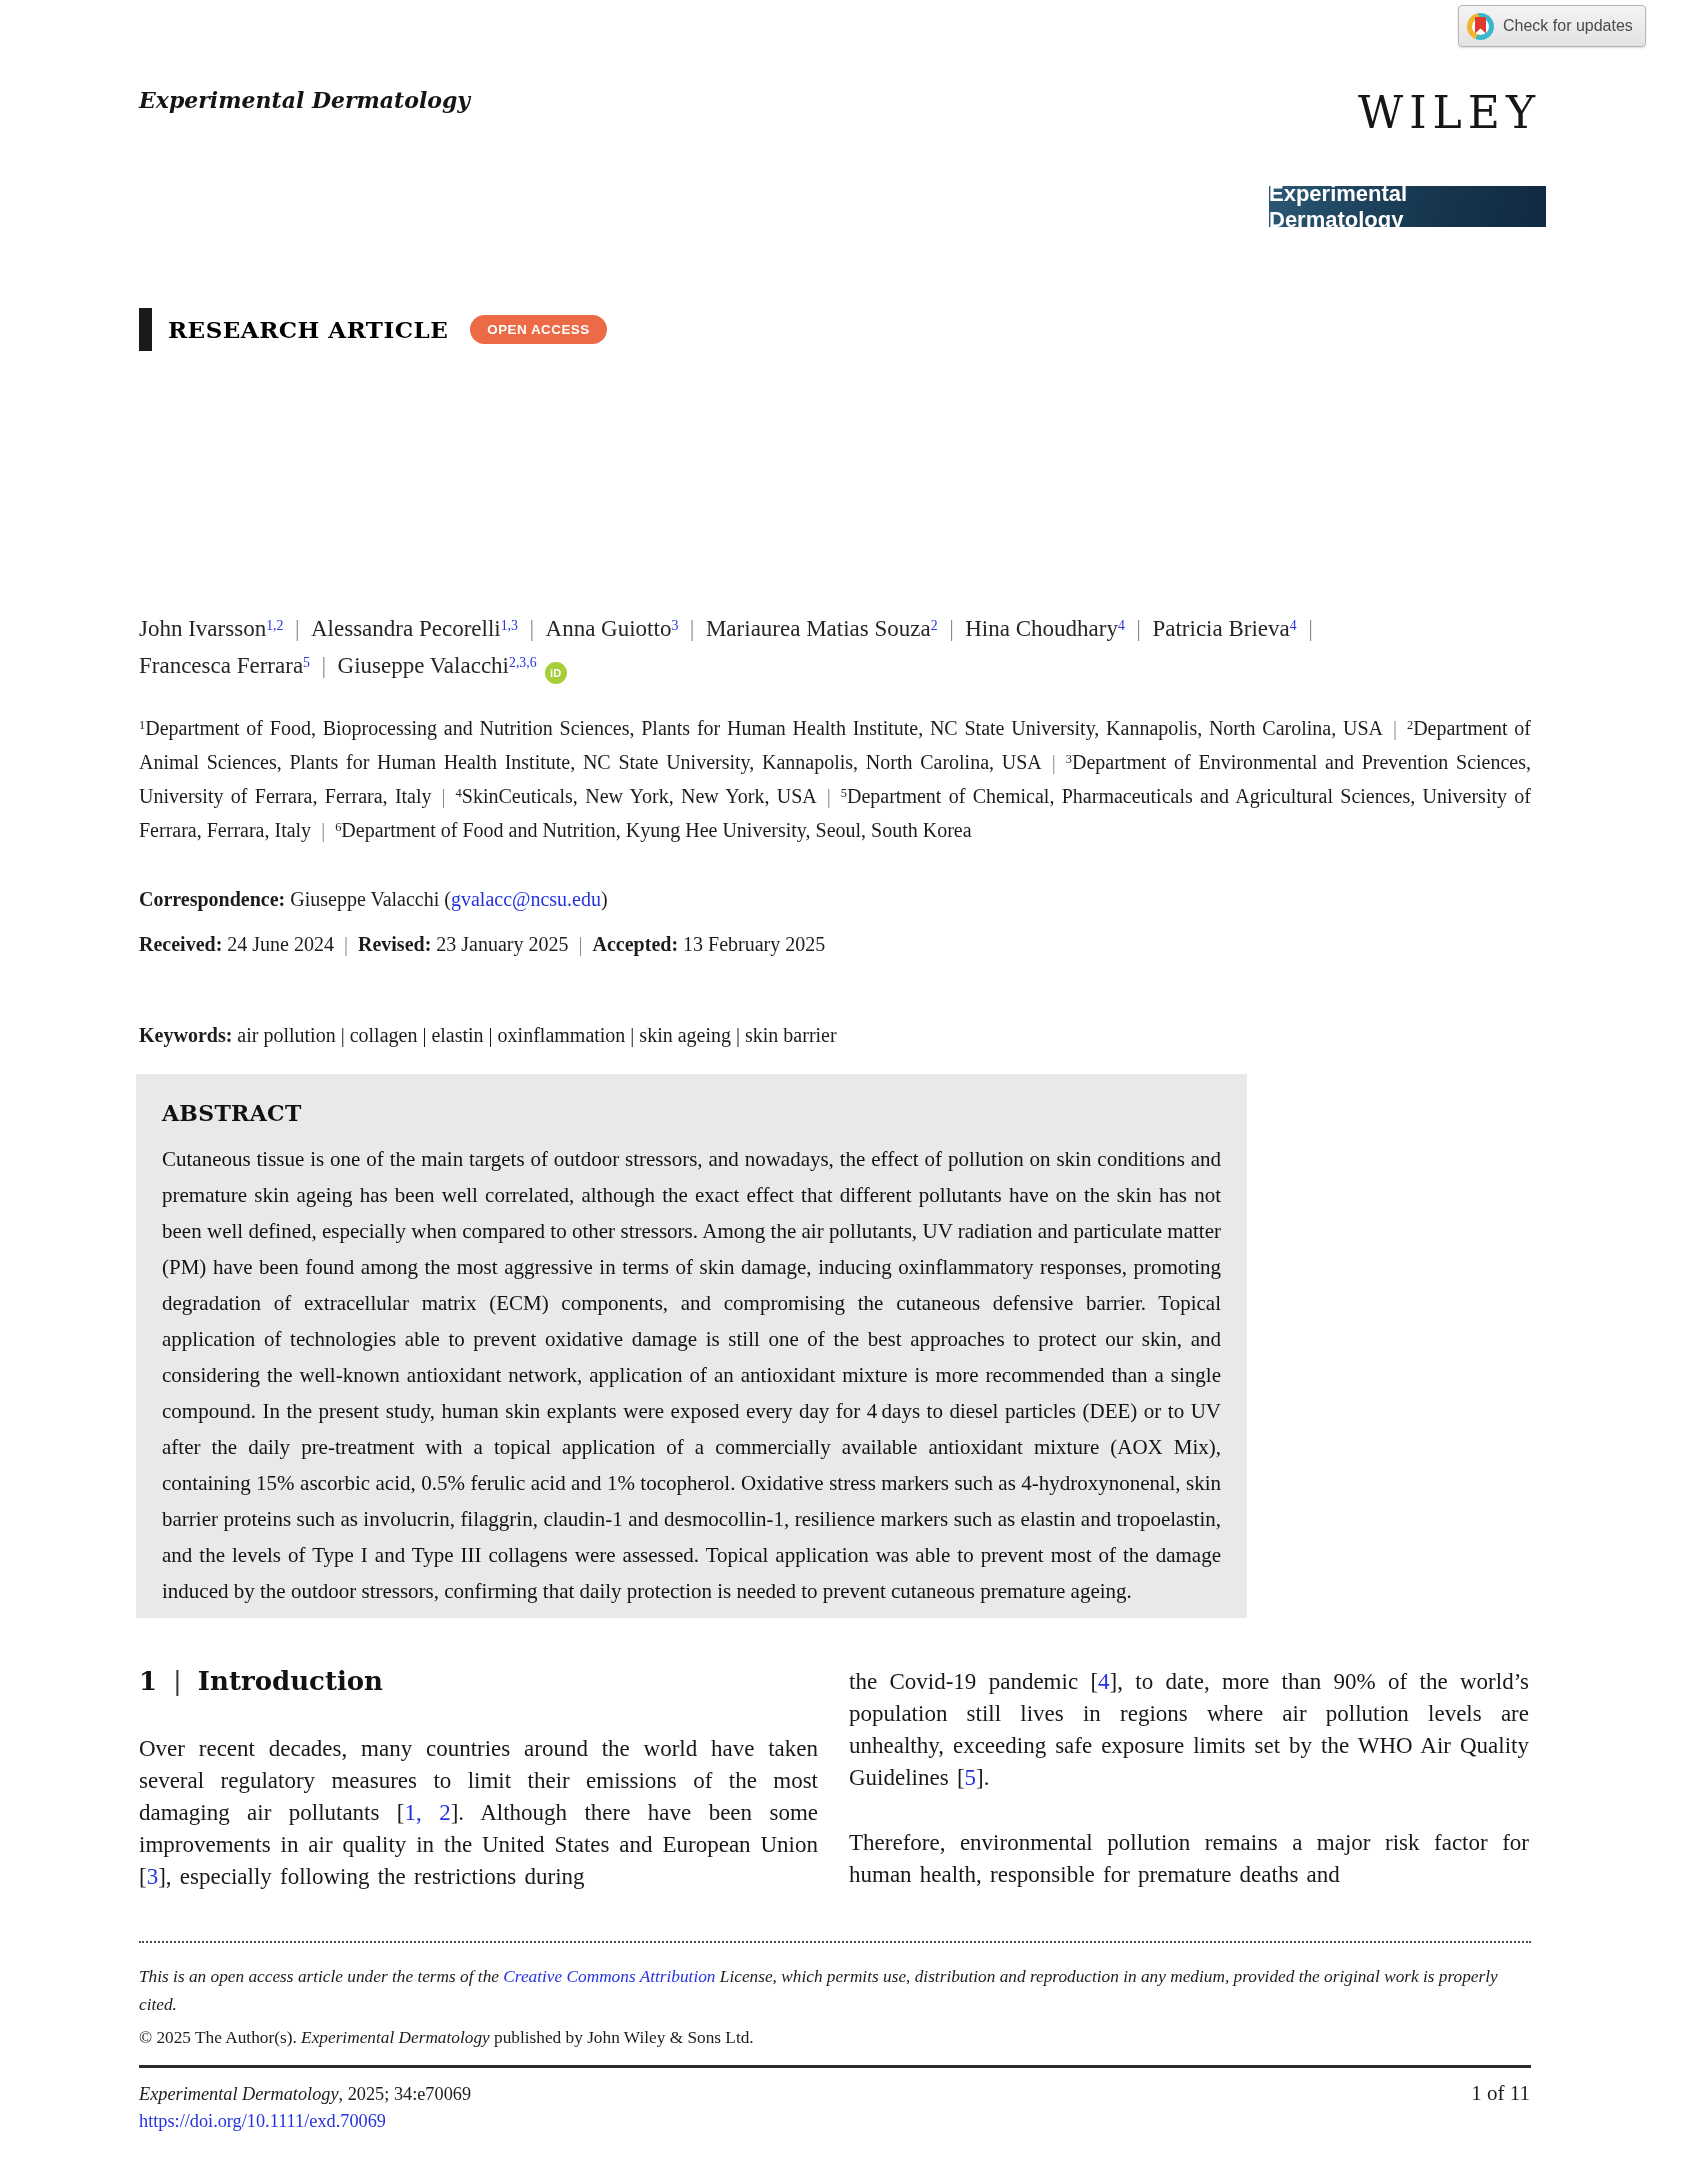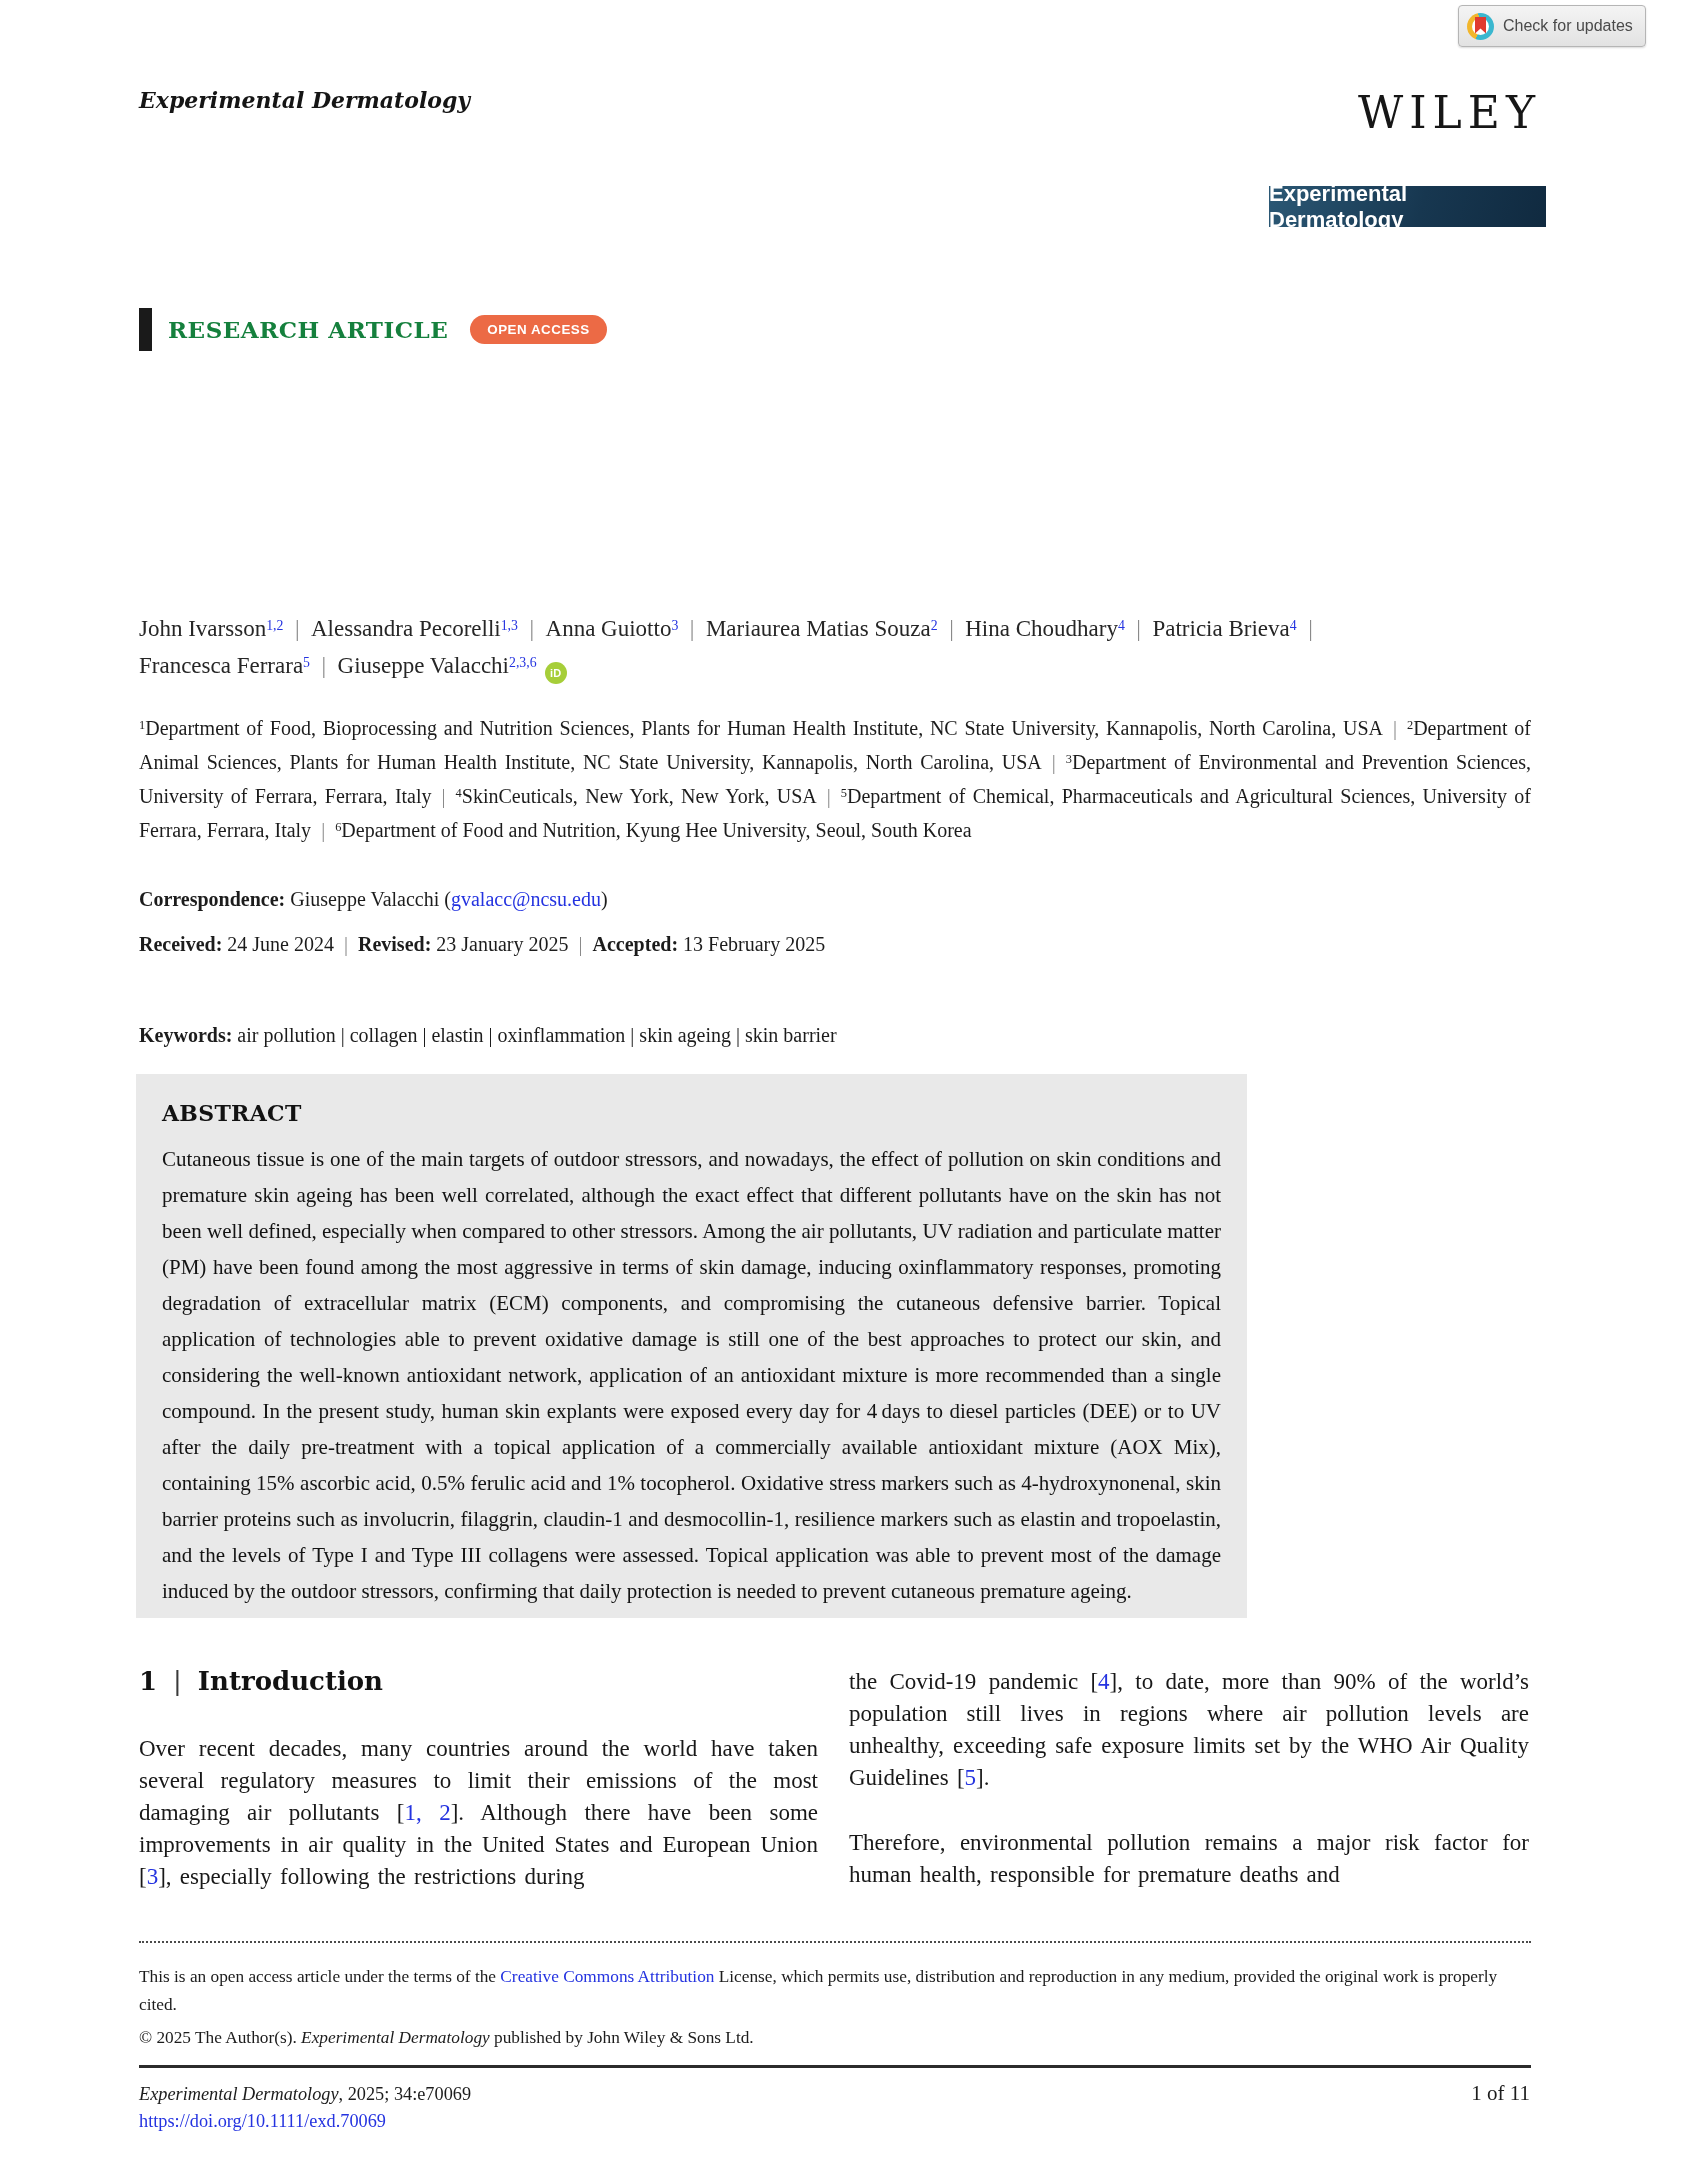--- a/index.html
+++ b/index.html
@@ -34,7 +34,7 @@
   .type-row{position:absolute;left:139px;top:307px;display:flex;align-items:center;height:44px;}
   .type-bar{width:13px;height:43px;background:#1a1a1a;}
   .type-label{margin-left:16px;font-family:"DejaVu Serif",serif;font-weight:bold;font-size:23px;
-    letter-spacing:0.5px;color:#15803d;}
+    letter-spacing:0.5px;color:#000000;}
   .oa-pill{margin-left:22px;height:29px;line-height:29px;padding:0 17px;border-radius:15px;
     background:#ec6a45;color:#fff;font-family:"Liberation Sans",sans-serif;font-weight:bold;
     font-size:13.4px;letter-spacing:0.5px;}

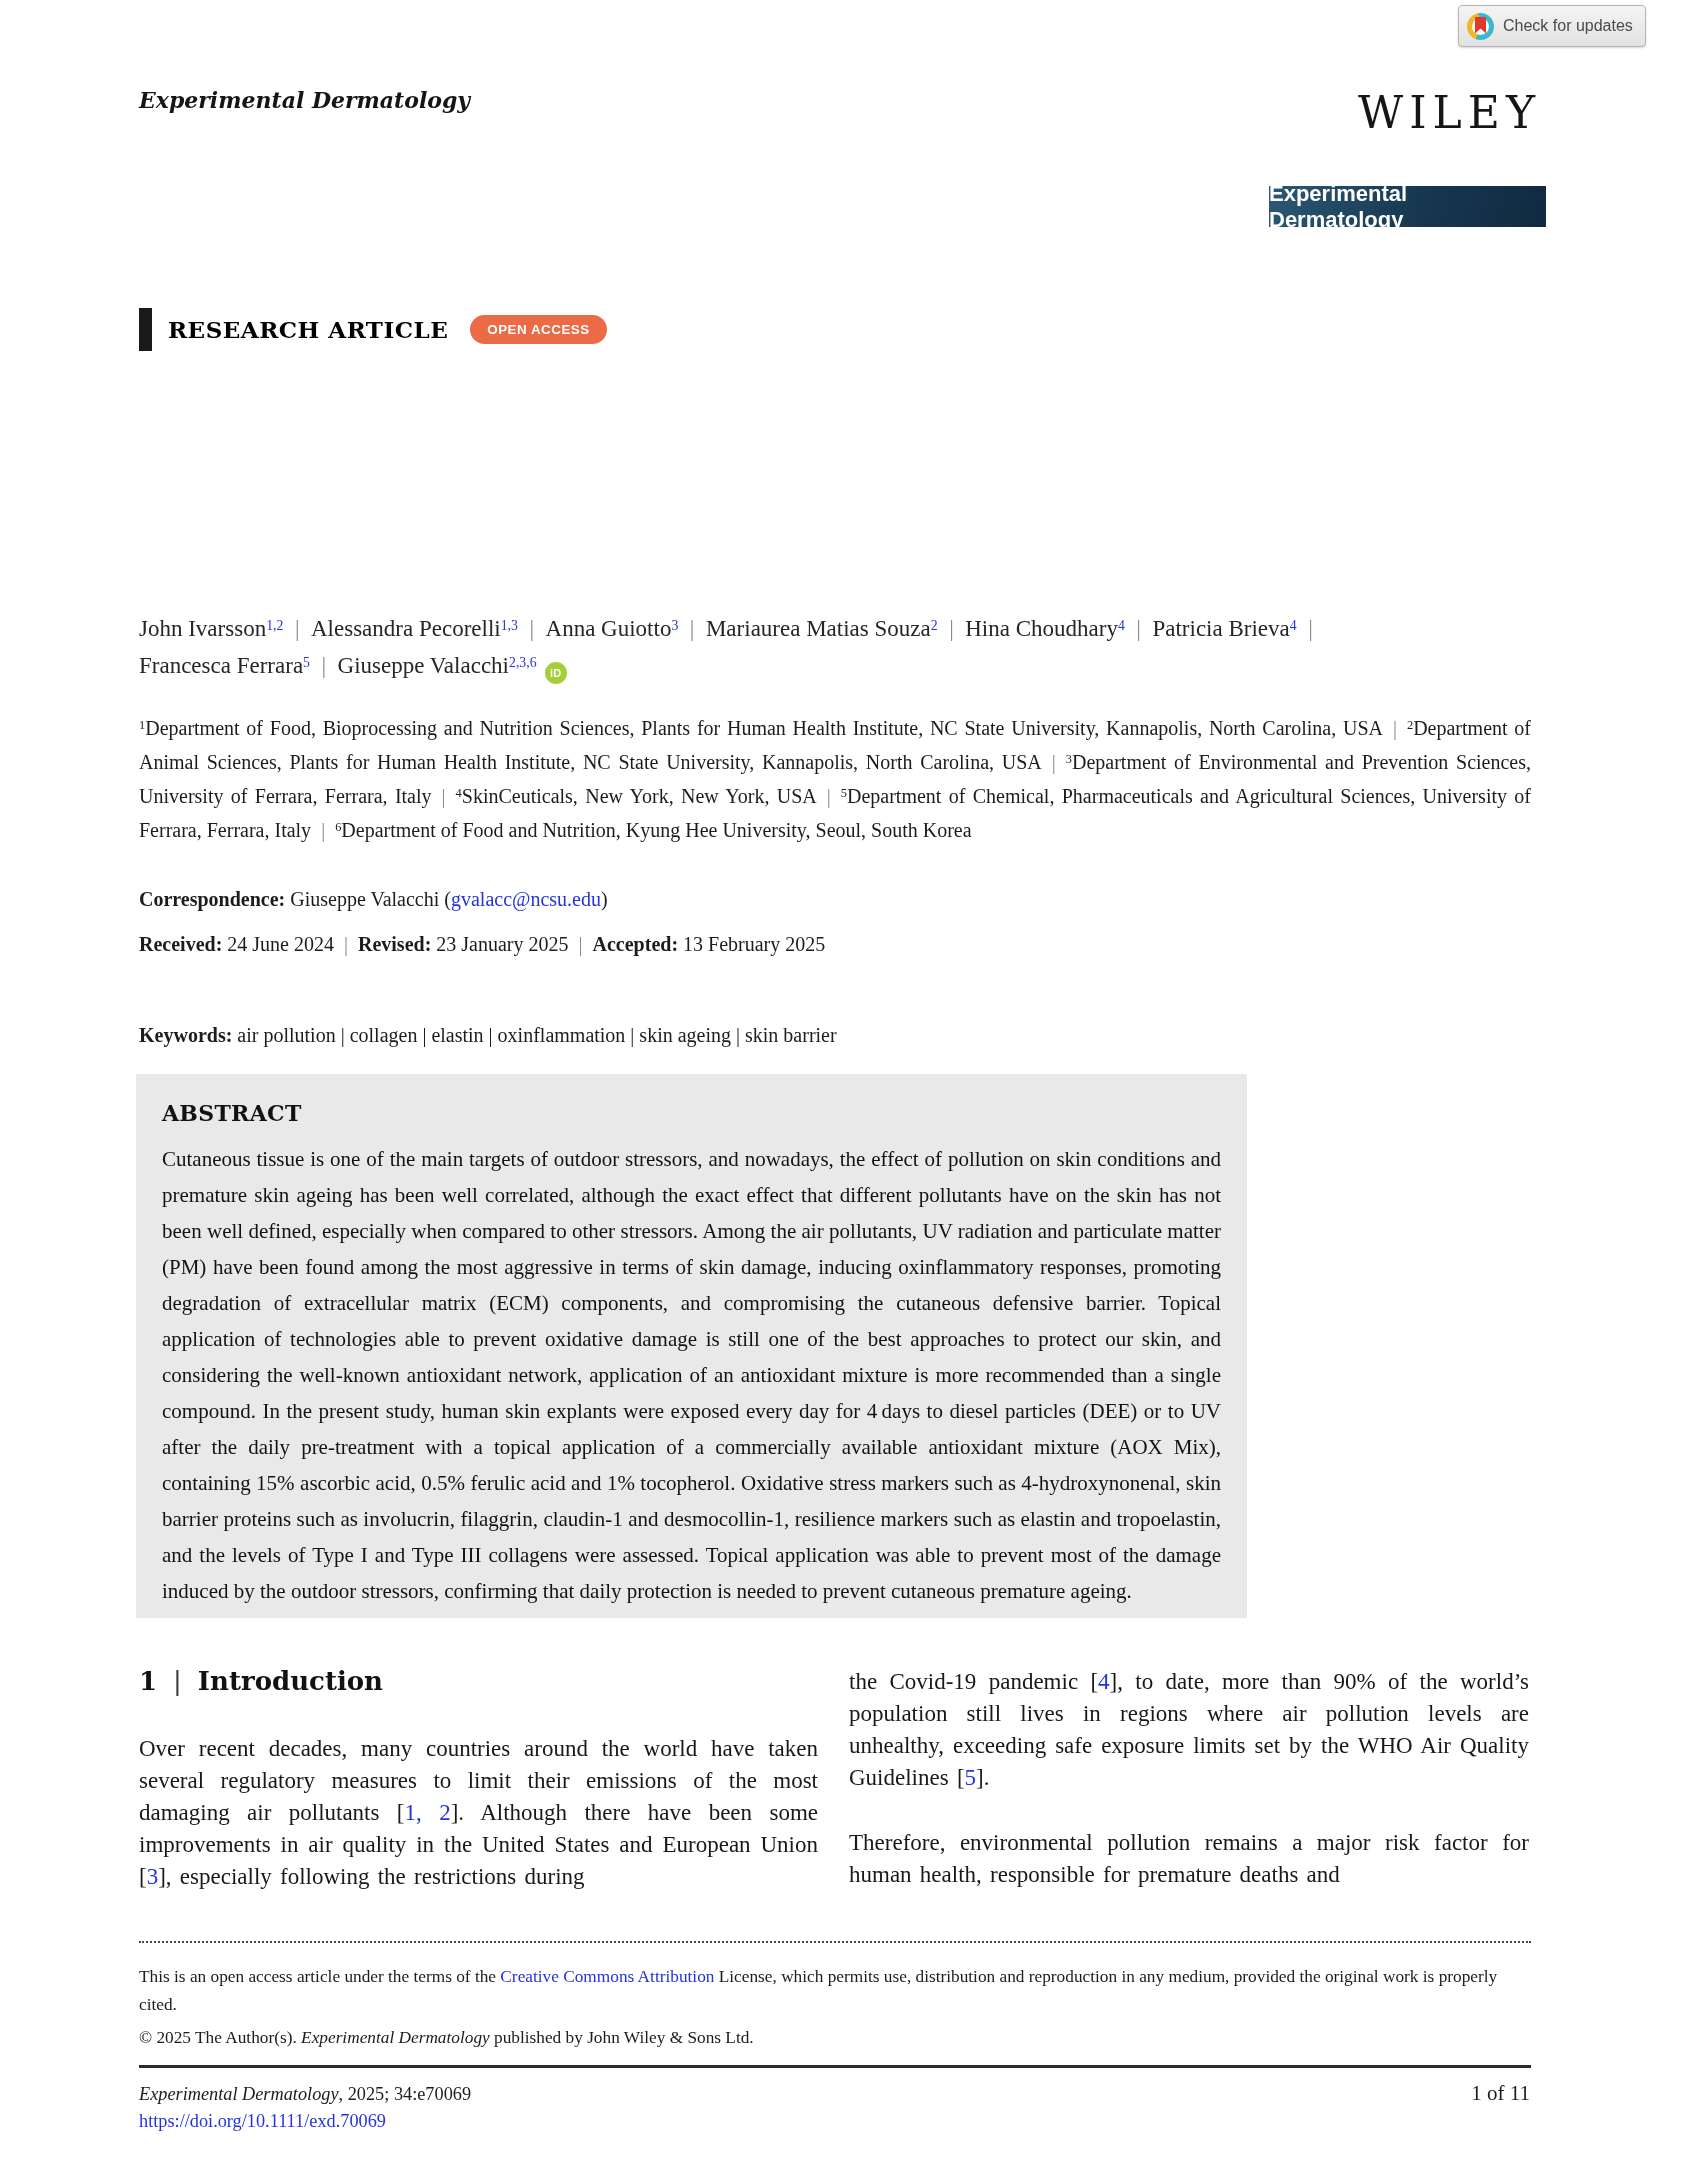--- a/index.html
+++ b/index.html
@@ -76,7 +76,7 @@
   .col.right .body-par.second{margin-top:33px;}
   
   .dashline{position:absolute;left:139px;top:1941px;width:1392px;border-top:2px dotted #4a4a4a;}
-  .license{position:absolute;left:139px;top:1963px;width:1392px;font-size:17.3px;line-height:28px;color:#1c1c1c;}
+  .license{position:absolute;left:139px;top:1963px;width:1392px;font-size:17.3px;line-height:28px;color:#1c1c1c;font-style:italic;}
   .copyright{position:absolute;left:139px;top:2028px;width:1392px;font-size:17.3px;color:#1c1c1c;}
   .rule{position:absolute;left:139px;top:2065px;width:1392px;height:3px;background:#2b2b2b;}
   .footer-citation{position:absolute;left:139px;top:2084px;font-size:18.3px;color:#1c1c1c;}

